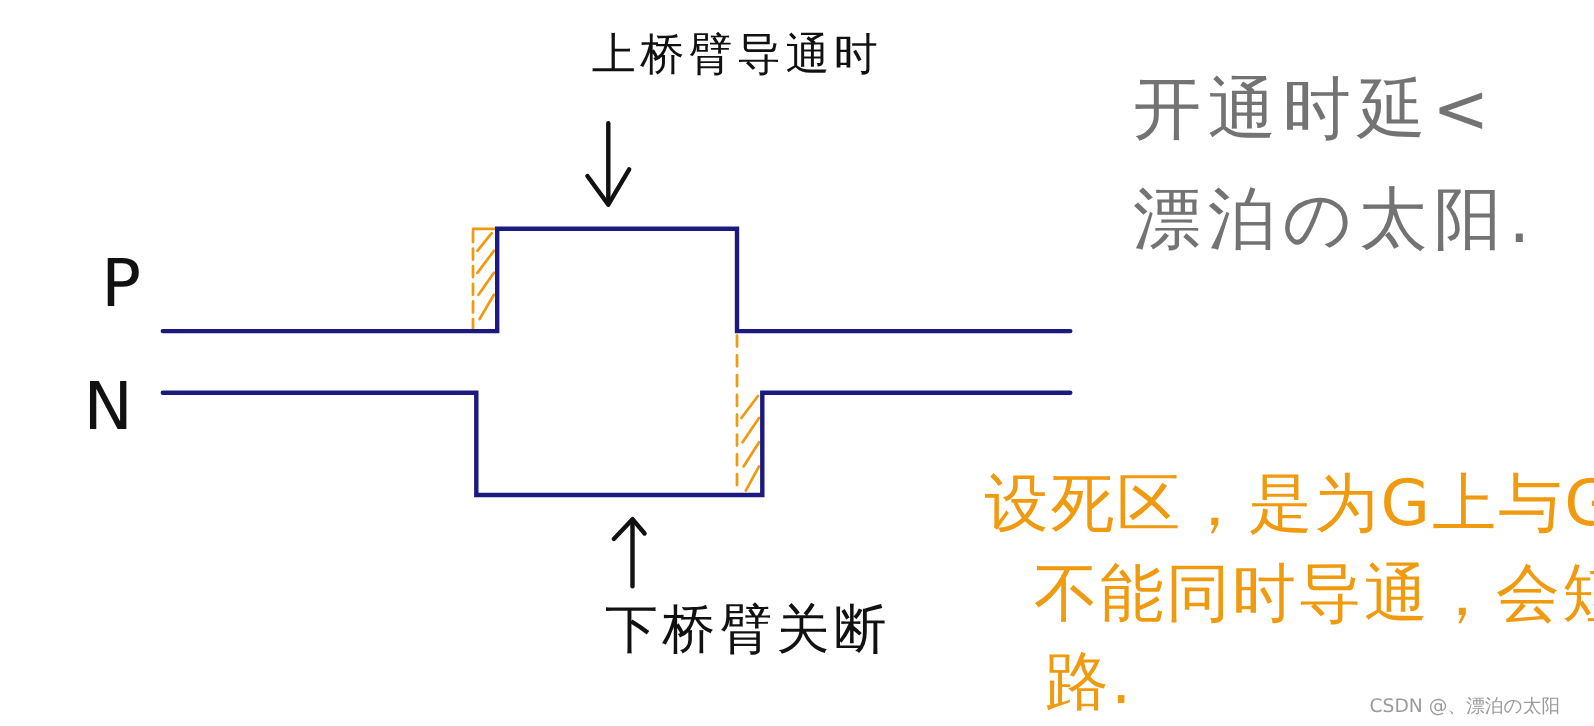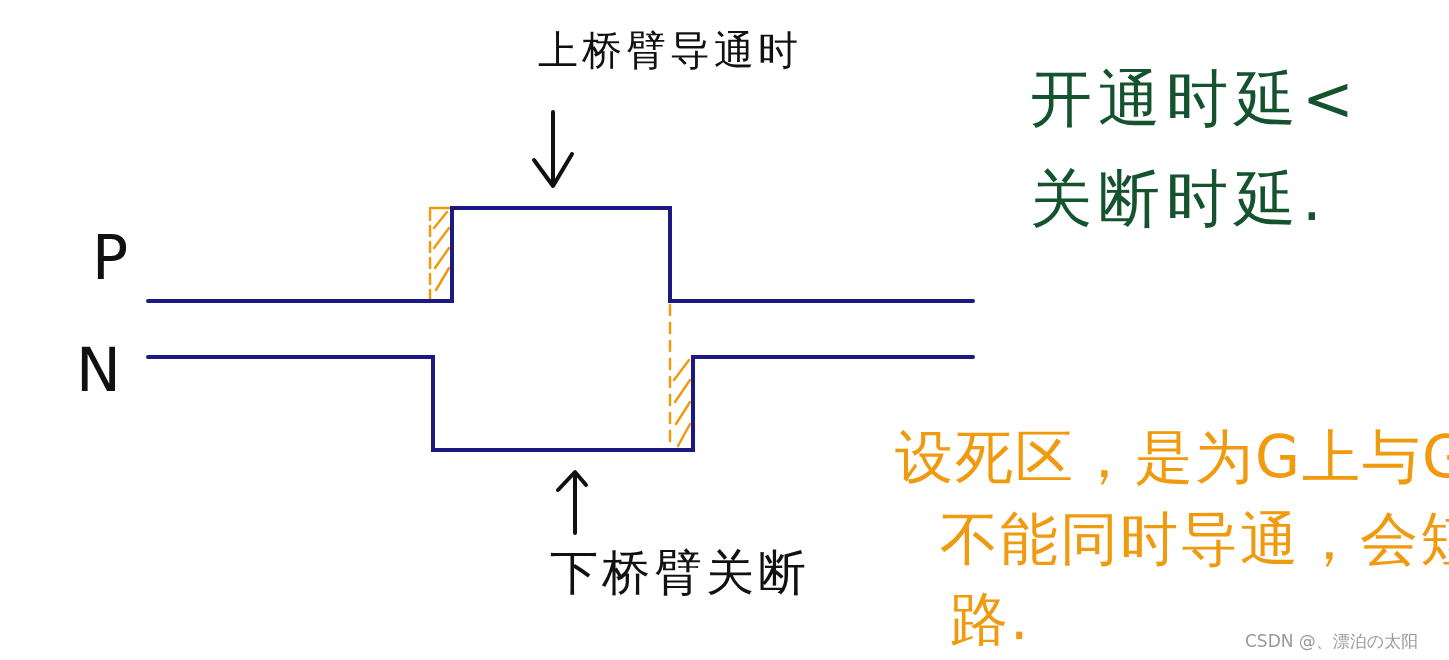--- a/index.html
+++ b/index.html
@@ -12,7 +12,7 @@
       line-height: 1;
     }
     .black { color: #111111; }
-    .blue { color: #14532d; }
+    .blue { color: #737373; }
     .orange { color: #f09a10; }
     .label-top { left: 538px; top: 30px; font-size: 40px; letter-spacing: 4px; }
     .label-bottom { left: 550px; top: 548px; font-size: 48px; letter-spacing: 4px; }

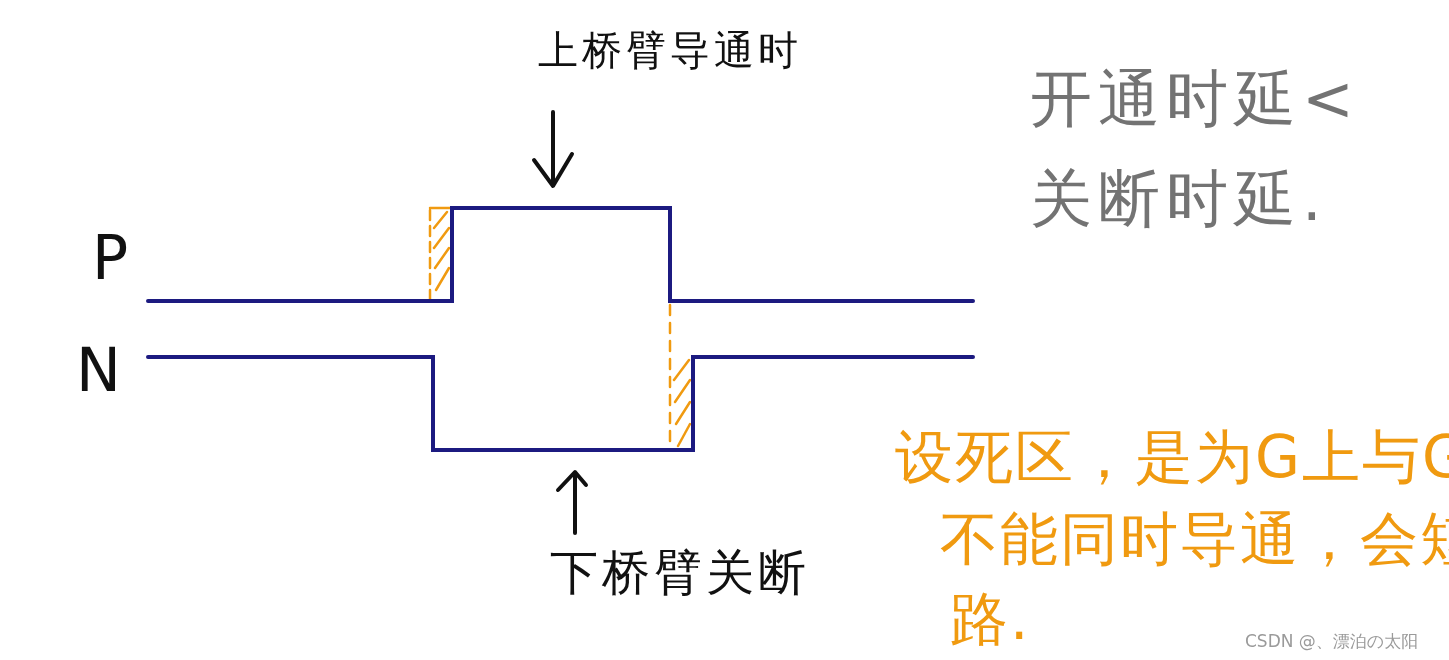--- a/index.html
+++ b/index.html
@@ -69,7 +69,7 @@
 <div class="hand black label-n">N</div>
 
 <div class="hand blue note-blue-1">开通时延&lt;</div>
-<div class="hand blue note-blue-2">关断时延.</div>
+<div class="hand blue note-blue-2">漂泊の太阳.</div>
 
 <div class="hand orange note-orange-1">设死区，是为G上与G下</div>
 <div class="hand orange note-orange-2">不能同时导通，会短</div>

